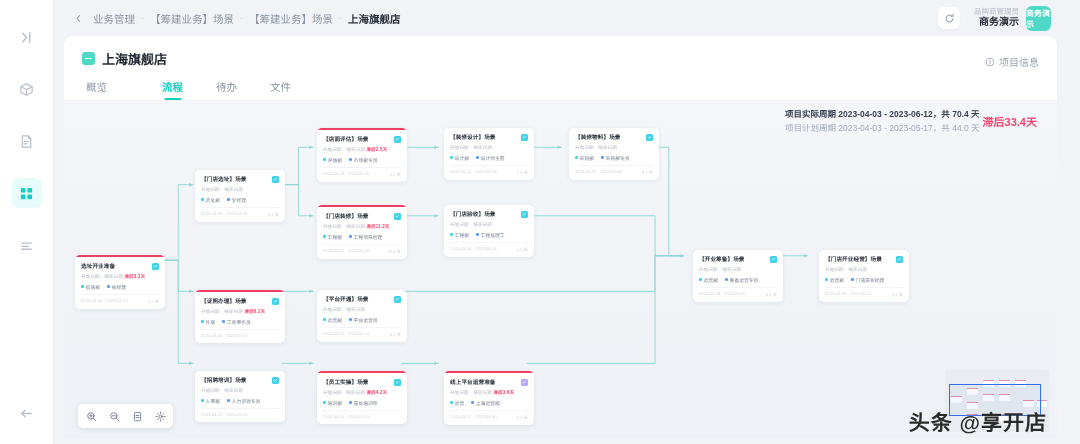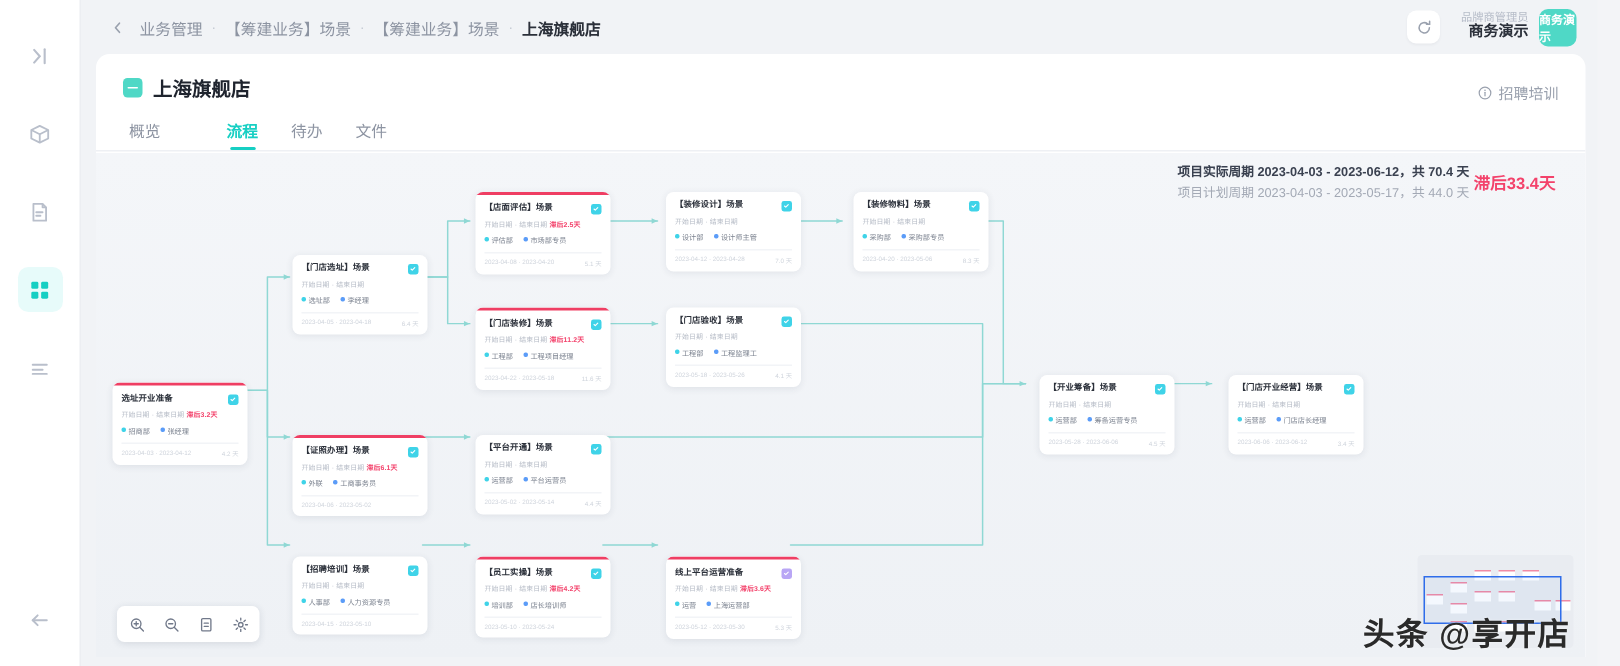--- a/index.html
+++ b/index.html
@@ -274,7 +274,7 @@
             <path d="M8 7.2 V11" stroke-linecap="round"></path>
             <circle cx="8" cy="5" r=".85" fill="currentColor" stroke="none"></circle>
         </svg>
-        <span>招聘培训</span>
+        <span>项目信息</span>
       </div>
       <div class="tabs">
         <div class="tab">概览</div>

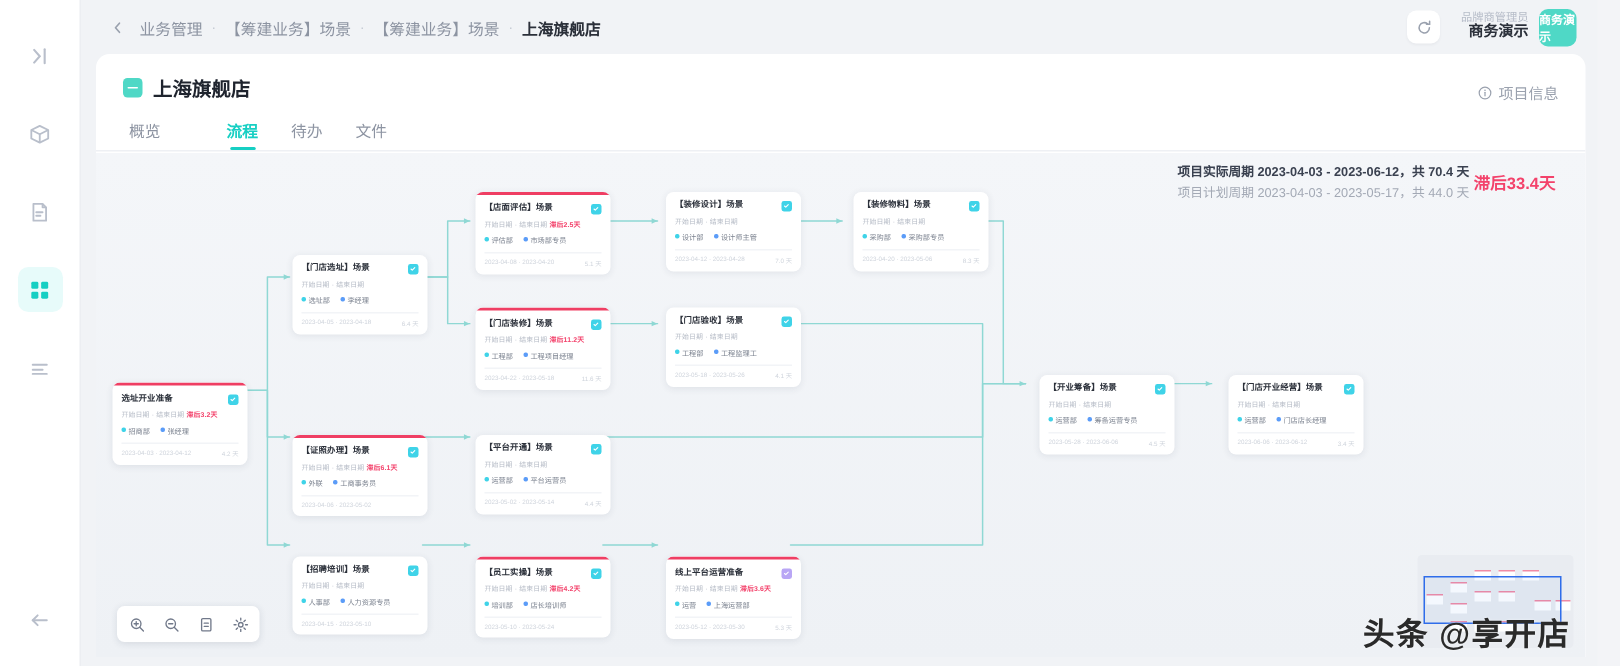--- a/index.html
+++ b/index.html
@@ -80,7 +80,7 @@
     font-size: 10px; color: #9aa1ae; cursor: pointer;
   }
   .proj-info svg { width: 10px; height: 10px; }
-  .tabs { display: flex; gap: 22px; padding: 11px 0 0 4px; }
+  .tabs { display: flex; gap: 33px; padding: 11px 0 0 4px; }
   .tab {
     font-size: 10.5px; color: #8d94a2; padding-bottom: 6px;
     cursor: pointer; position: relative;

